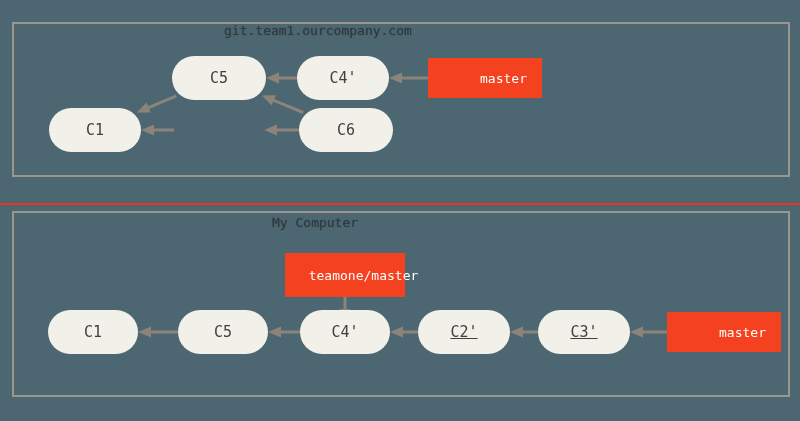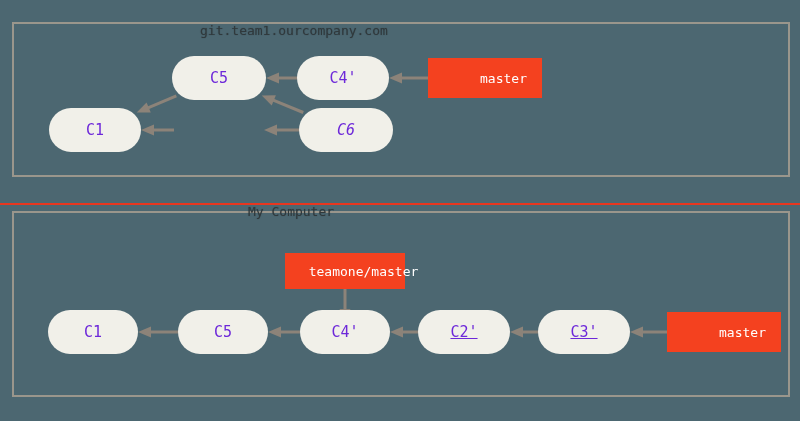--- a/index.html
+++ b/index.html
@@ -45,6 +45,7 @@
     letter-spacing: 0px;
     white-space: nowrap;
     text-shadow: 0 0 1px rgba(20,25,28,0.35);
+    margin-left: 24px;
   }
   #title-top {
     left: 200px;

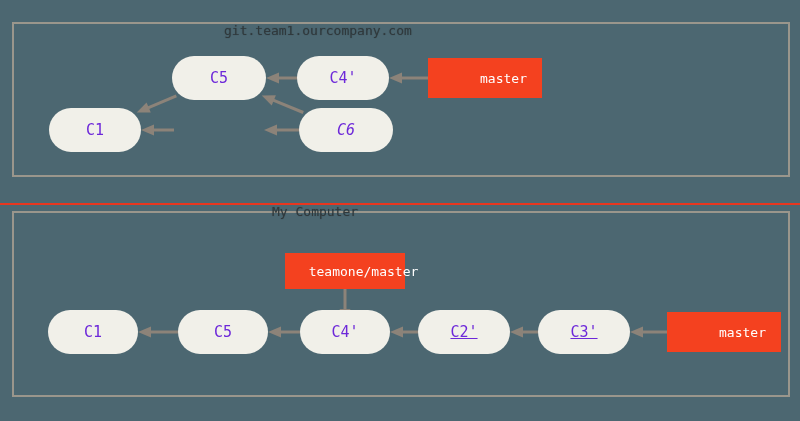--- a/index.html
+++ b/index.html
@@ -71,7 +71,7 @@
     display: flex;
     align-items: center;
     justify-content: center;
-    color: #6d28d9;
+    color: #404040;
     font-size: 15px;
     box-sizing: border-box;
   }

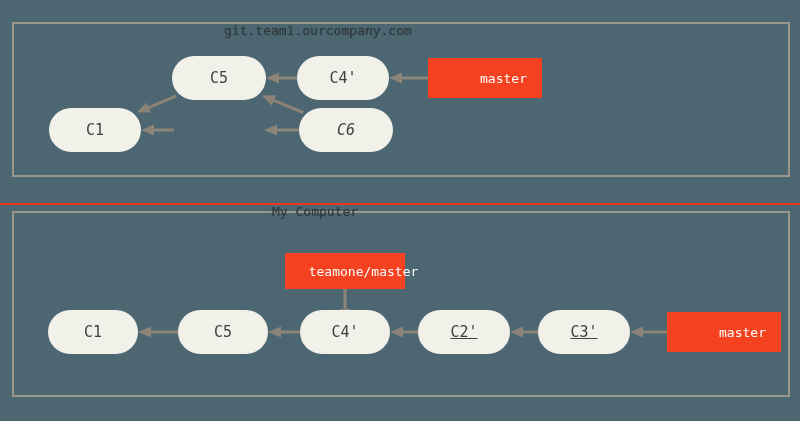--- a/index.html
+++ b/index.html
@@ -139,7 +139,7 @@
   <div class="commit" style="left: 172px; top: 56px; width: 94px;">C5</div>
   <div class="commit" style="left: 297px; top: 56px; width: 92px;">C4'</div>
   <div class="commit" style="left: 49px; top: 108px; width: 92px;">C1</div>
-  <div class="commit" style="left: 299px; top: 108px; width: 94px; font-style: italic;">C6</div>
+  <div class="commit" style="left: 299px; top: 108px; width: 94px;">C6</div>
 
   <div class="refbox" style="left: 428px; top: 58px; width: 114px; height: 40px;">master</div>
 

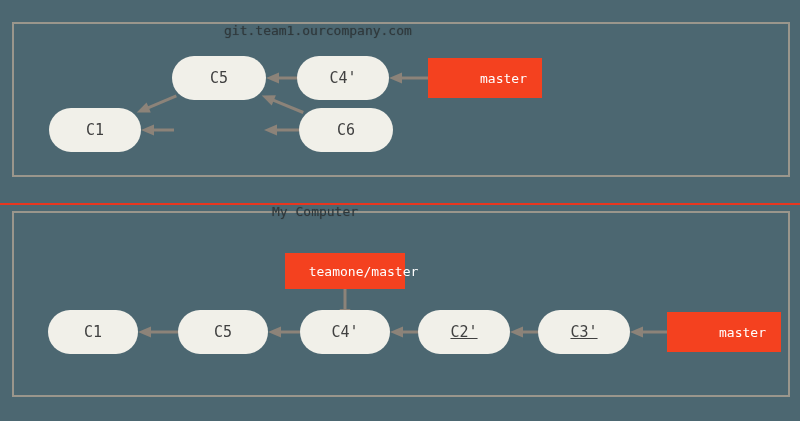--- a/index.html
+++ b/index.html
@@ -53,7 +53,7 @@
   }
   #title-bottom {
     left: 248px;
-    top: 204px;
+    top: 215px;
   }
   .sep-line {
     position: absolute;

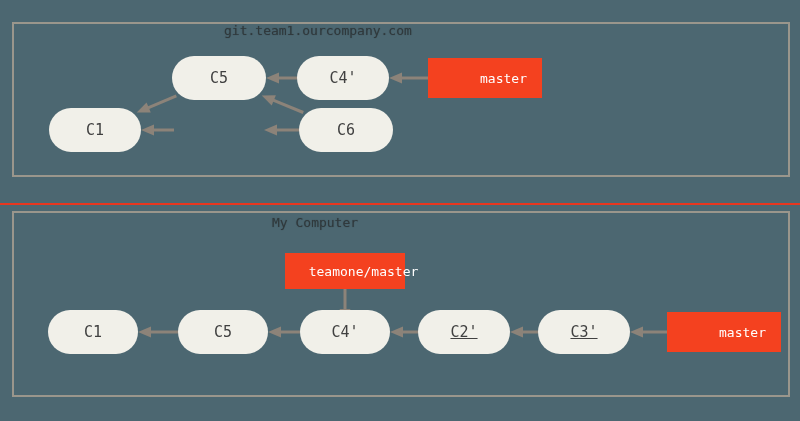--- a/index.html
+++ b/index.html
@@ -149,7 +149,7 @@
   <div class="commit" style="left: 418px; top: 310px; width: 92px; text-decoration: underline;">C2'</div>
   <div class="commit" style="left: 538px; top: 310px; width: 92px; text-decoration: underline;">C3'</div>
 
-  <div class="refbox" style="left: 285px; top: 253px; width: 120px; height: 36px;">teamone/master</div>
+  <div class="refbox" style="left: 285px; top: 253px; width: 120px; height: 44px;">teamone/master</div>
   <div class="refbox" style="left: 667px; top: 312px; width: 114px; height: 40px;">master</div>
 
 </div>

